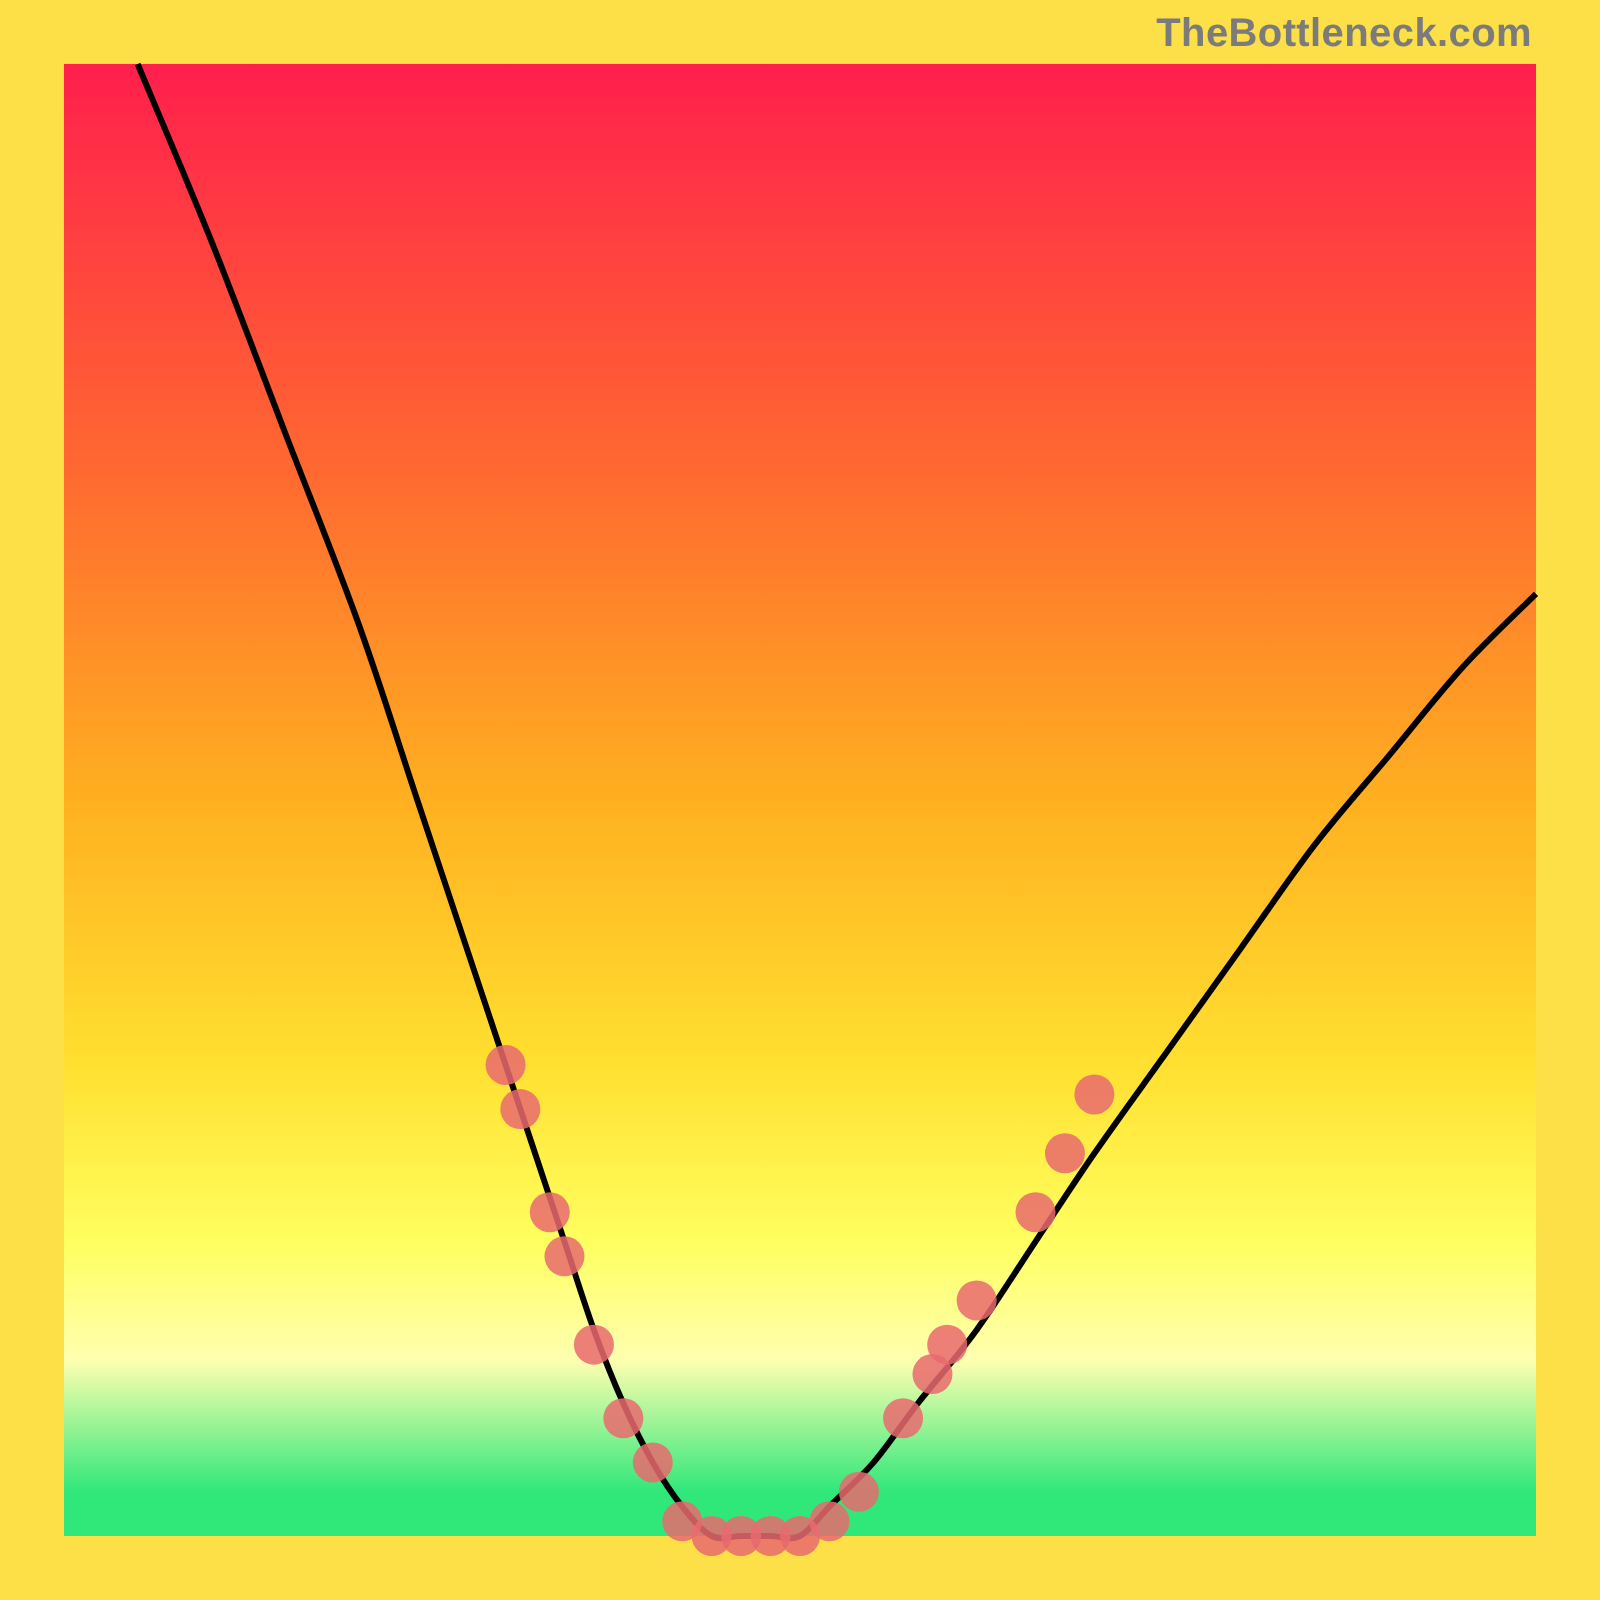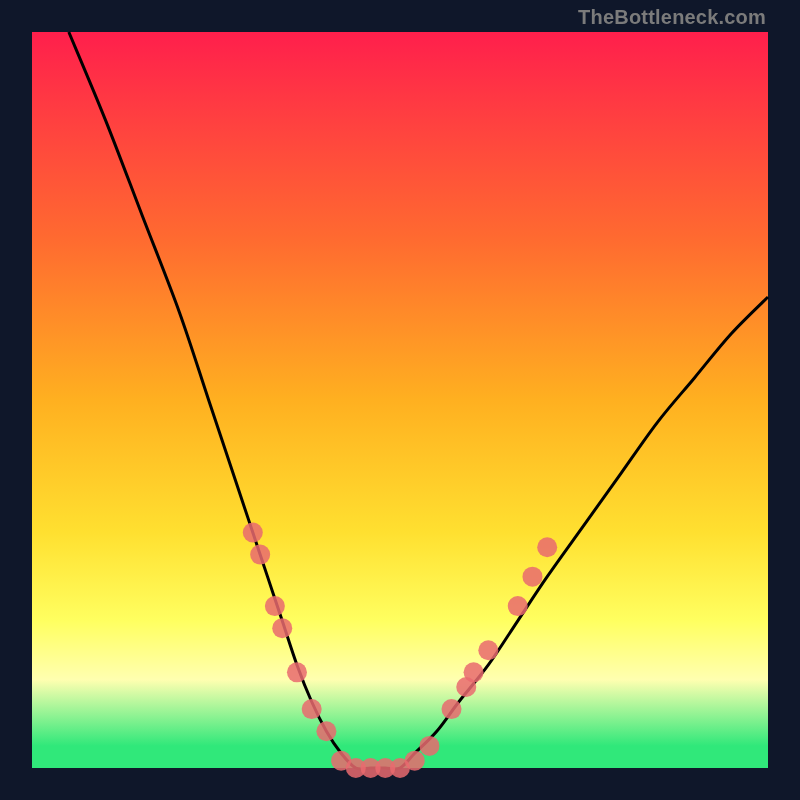--- a/index.html
+++ b/index.html
@@ -15,7 +15,7 @@
     position: relative;
     width: 800px;
     height: 800px;
-    background: #0f172a;
+    background: #fde047;
   }
   .plot {
     position: absolute;

